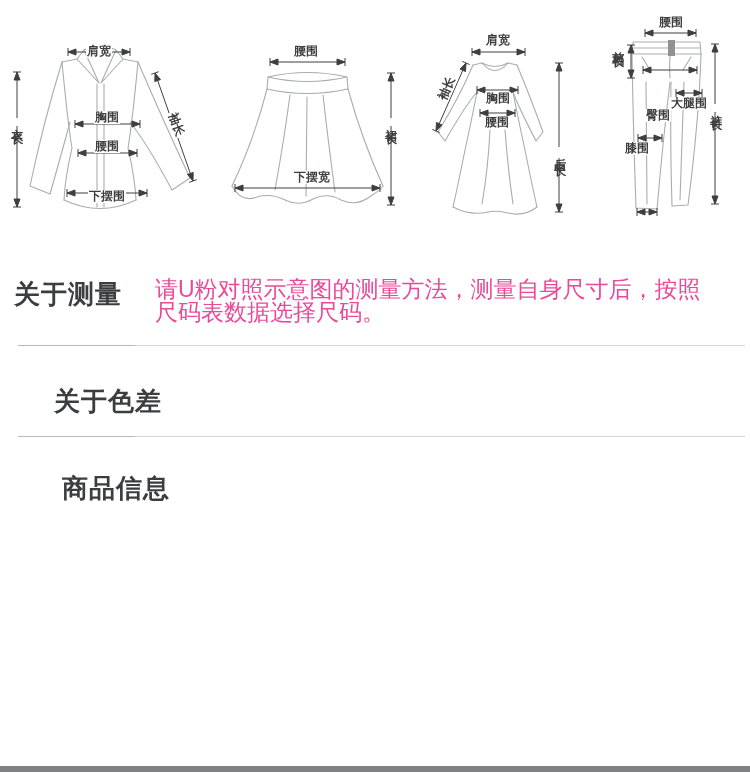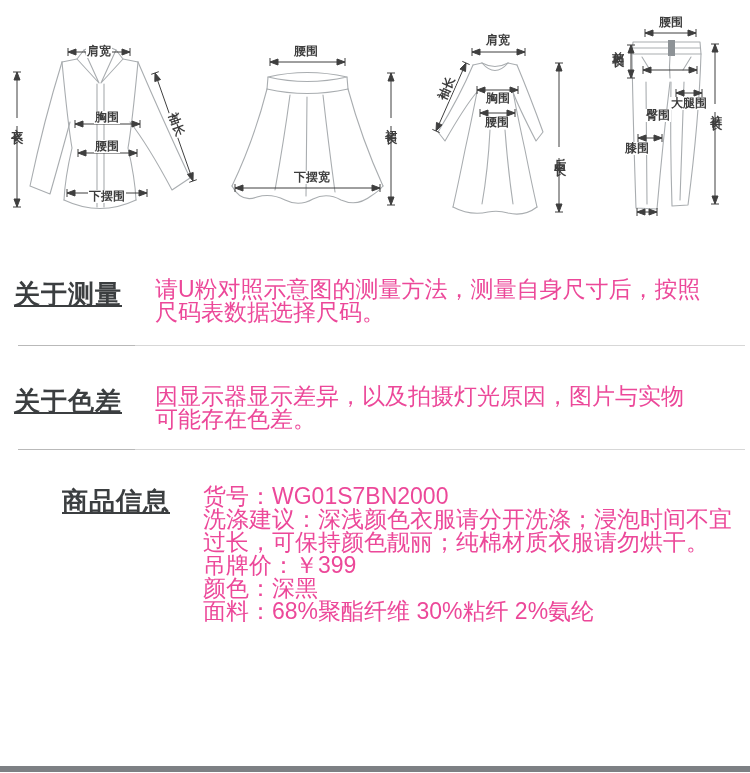--- a/index.html
+++ b/index.html
@@ -27,7 +27,7 @@
   .sec { display:flex; align-items:flex-start; padding:38px 14px 21px 14px; }
   .sec .hd {
     flex:0 0 141px; font-size:26px; font-weight:bold; color:#3b3e40;
-    letter-spacing:1px; line-height:33px;text-decoration:underline;
+    letter-spacing:1px; line-height:33px;
   }
   .sec .bd {
     flex:0 1 auto; max-width:550px; font-size:23px; color:#ec4899; line-height:23px;

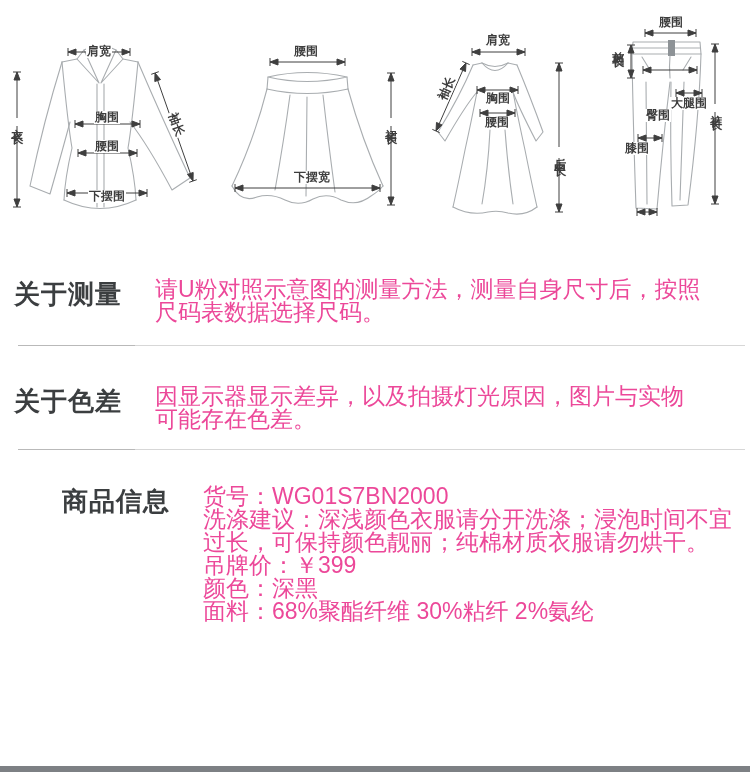--- a/index.html
+++ b/index.html
@@ -32,7 +32,7 @@
   .sec .bd {
     flex:0 1 auto; max-width:550px; font-size:23px; color:#ec4899; line-height:23px;
   }
-  .sec2 { padding-top:39px; padding-bottom:18px; }
+  .sec2 { padding-top:39px; padding-bottom:18px;margin-left:40px; }
   .sec3 { padding-top:35px; padding-bottom:0;margin-left:48px; }
   .divider { display:flex; height:1px; margin:0 5px 0 18px; }
   .divider .dl { width:117px; background:#b9b9b9; }

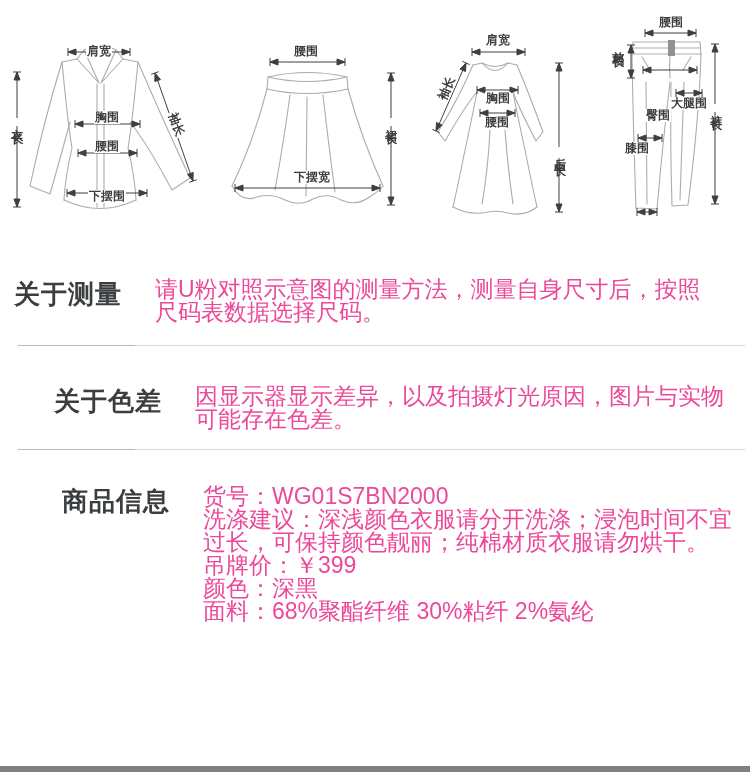--- a/index.html
+++ b/index.html
@@ -153,7 +153,6 @@
 
   <div class="sec sec2">
     <div class="hd">关于色差</div>
-    <div class="bd">因显示器显示差异，以及拍摄灯光原因，图片与实物可能存在色差。</div>
   </div>
   <div class="divider">
       <span class="dl"></span>

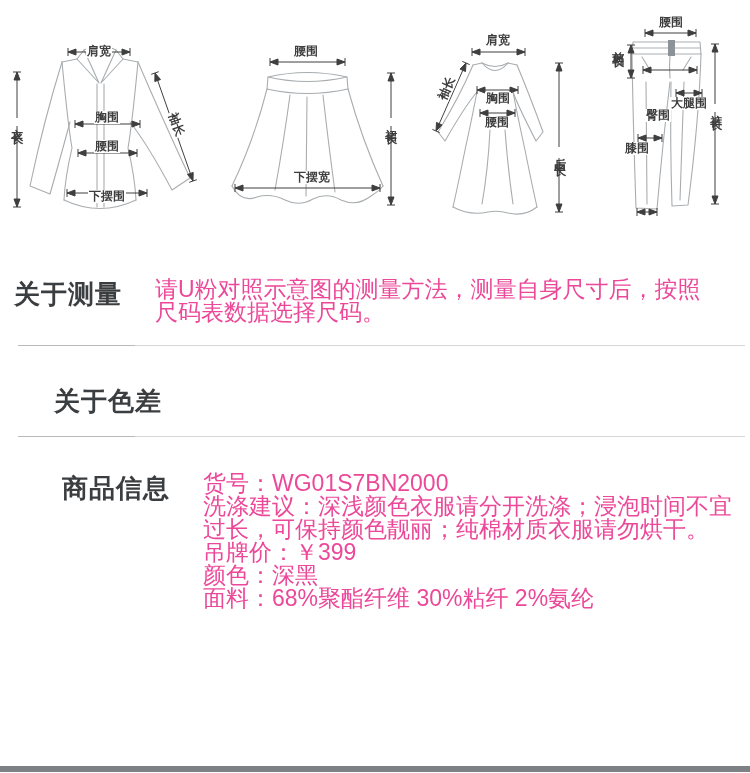--- a/index.html
+++ b/index.html
@@ -161,13 +161,6 @@
 
   <div class="sec sec3">
     <div class="hd">商品信息</div>
-    <div class="bd">
-      <div>货号：WG01S7BN2000</div>
-      <div>洗涤建议：深浅颜色衣服请分开洗涤；浸泡时间不宜过长，可保持颜色靓丽；纯棉材质衣服请勿烘干。</div>
-      <div>吊牌价：￥399</div>
-      <div>颜色：深黑</div>
-      <div>面料：68%聚酯纤维 30%粘纤 2%氨纶</div>
-    </div>
   </div>
 
   <div class="footer-bar"></div>

